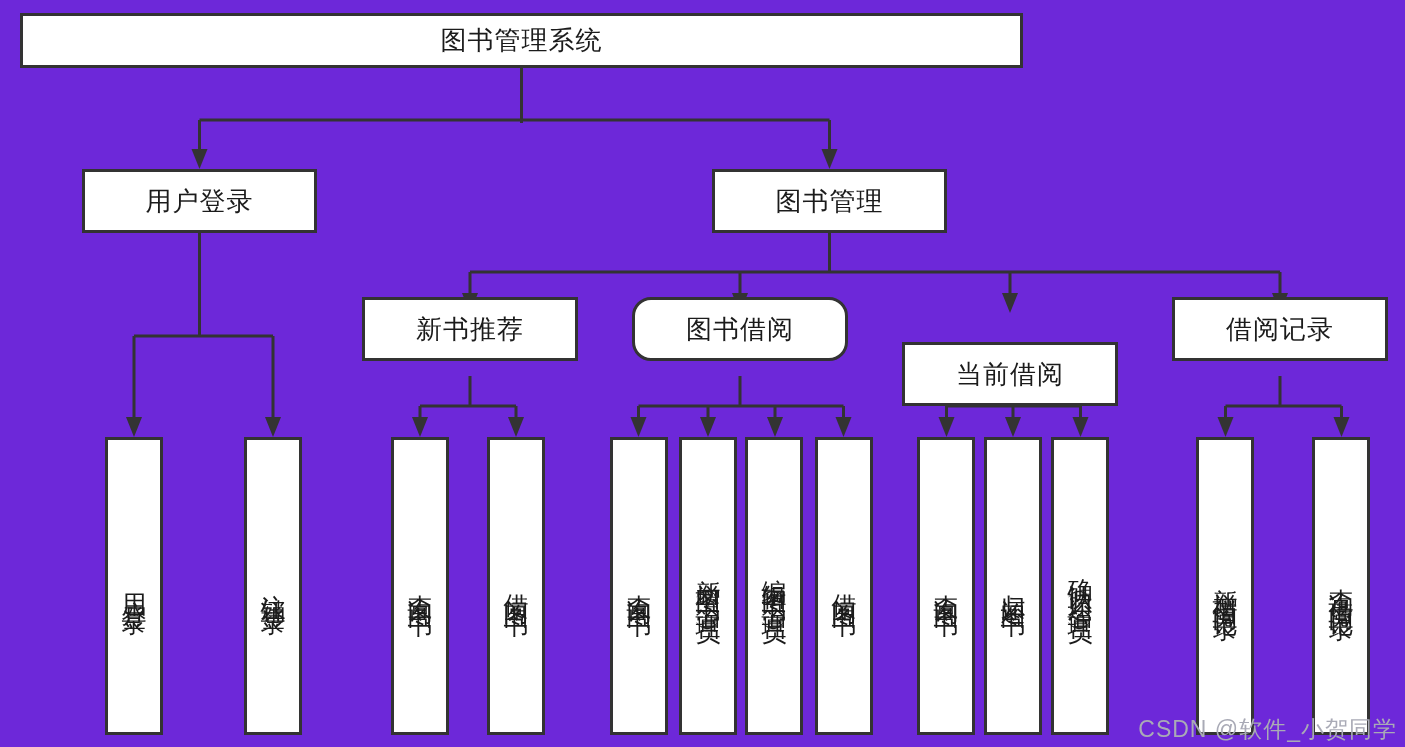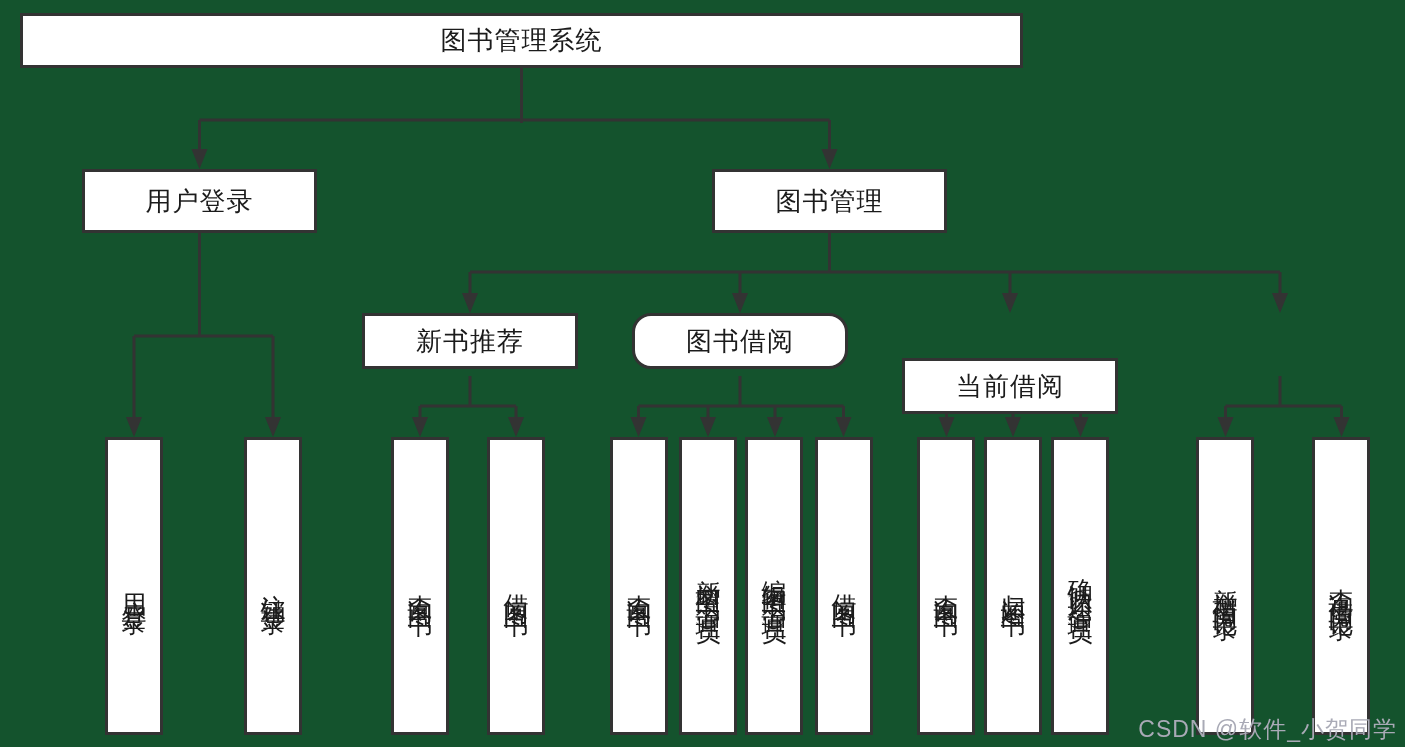--- a/index.html
+++ b/index.html
@@ -4,7 +4,7 @@
 <style>
   html,body{margin:0;padding:0;background:#fff;}
   body{font-family:"Liberation Sans",sans-serif;}
-  .stage{position:relative;width:1405px;height:747px;background:#14532d;overflow:hidden;}
+  .stage{position:relative;width:1405px;height:747px;background:#6d28d9;overflow:hidden;}
   .wires{position:absolute;left:0;top:0;width:1405px;height:747px;}
   .box{position:absolute;background:#ffffff;border:3px solid #333333;box-sizing:border-box;
        display:flex;align-items:center;justify-content:center;color:#1b1b1b;}

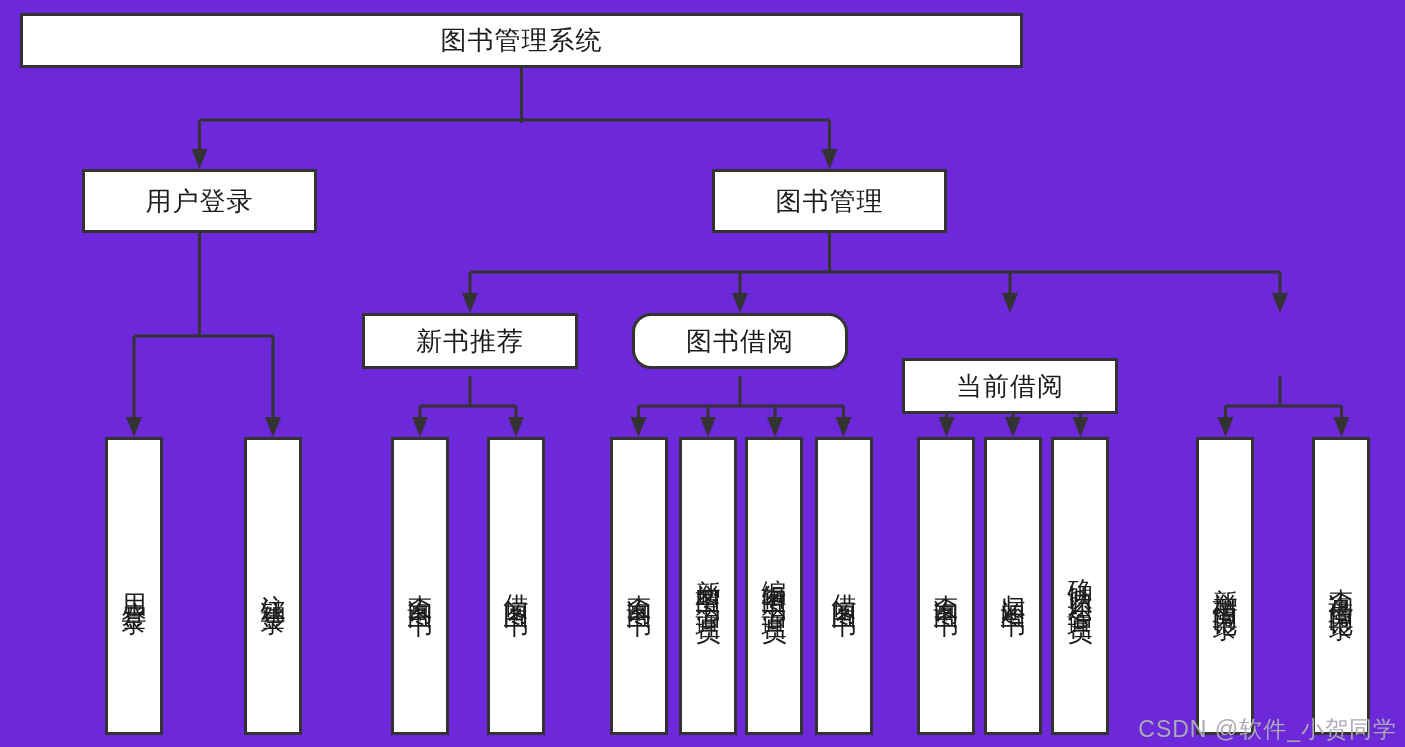--- a/index.html
+++ b/index.html
@@ -13,7 +13,7 @@
   .root-box{left:20px;top:13px;width:1003px;height:55px;}
   .l2a{left:82px;top:169px;width:235px;height:64px;}
   .l2b{left:712px;top:169px;width:235px;height:64px;font-family:Liberation Mono, monospace;}
-  .l3{top:313px;width:216px;height:56px;}
+  .l3{top:297px;width:216px;height:64px;}
   .l3a{left:362px;} .l3b{left:632px;border-radius:19px;} .l3c{left:902px;margin-top:45px;} .l3d{left:1172px;}
   .leaf{top:437px;width:58px;height:298px;}
   .watermark{position:absolute;right:8px;top:714px;font-size:23px;color:#a9aab6;letter-spacing:1px;}

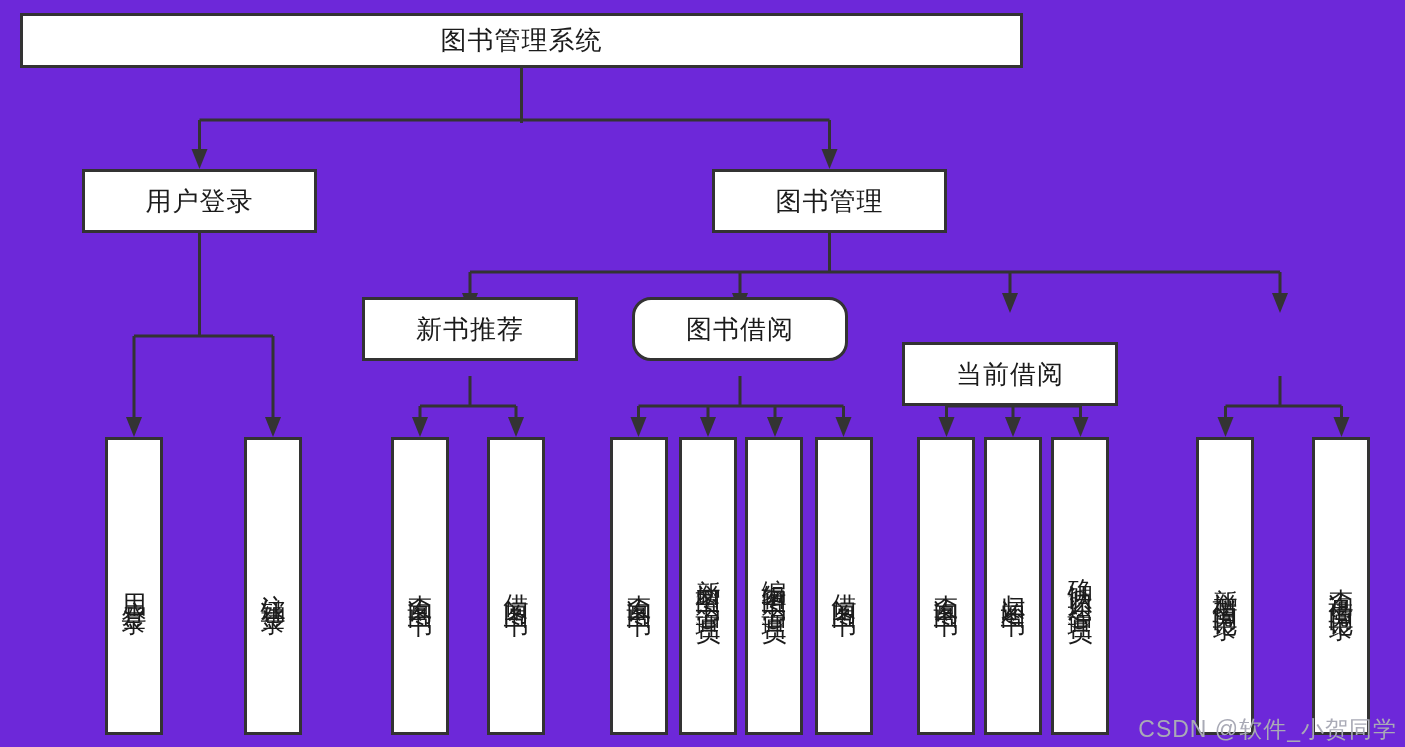--- a/index.html
+++ b/index.html
@@ -77,6 +77,9 @@
   <div class="box l3 l3c">
     <span class="h-label">当前借阅</span>
   </div>
+  <div class="box l3 l3d">
+    <span class="h-label">借阅记录</span>
+  </div>
 
   <div class="box leaf" style="left:105px;">
     <span class="v-label">用户登录</span>

